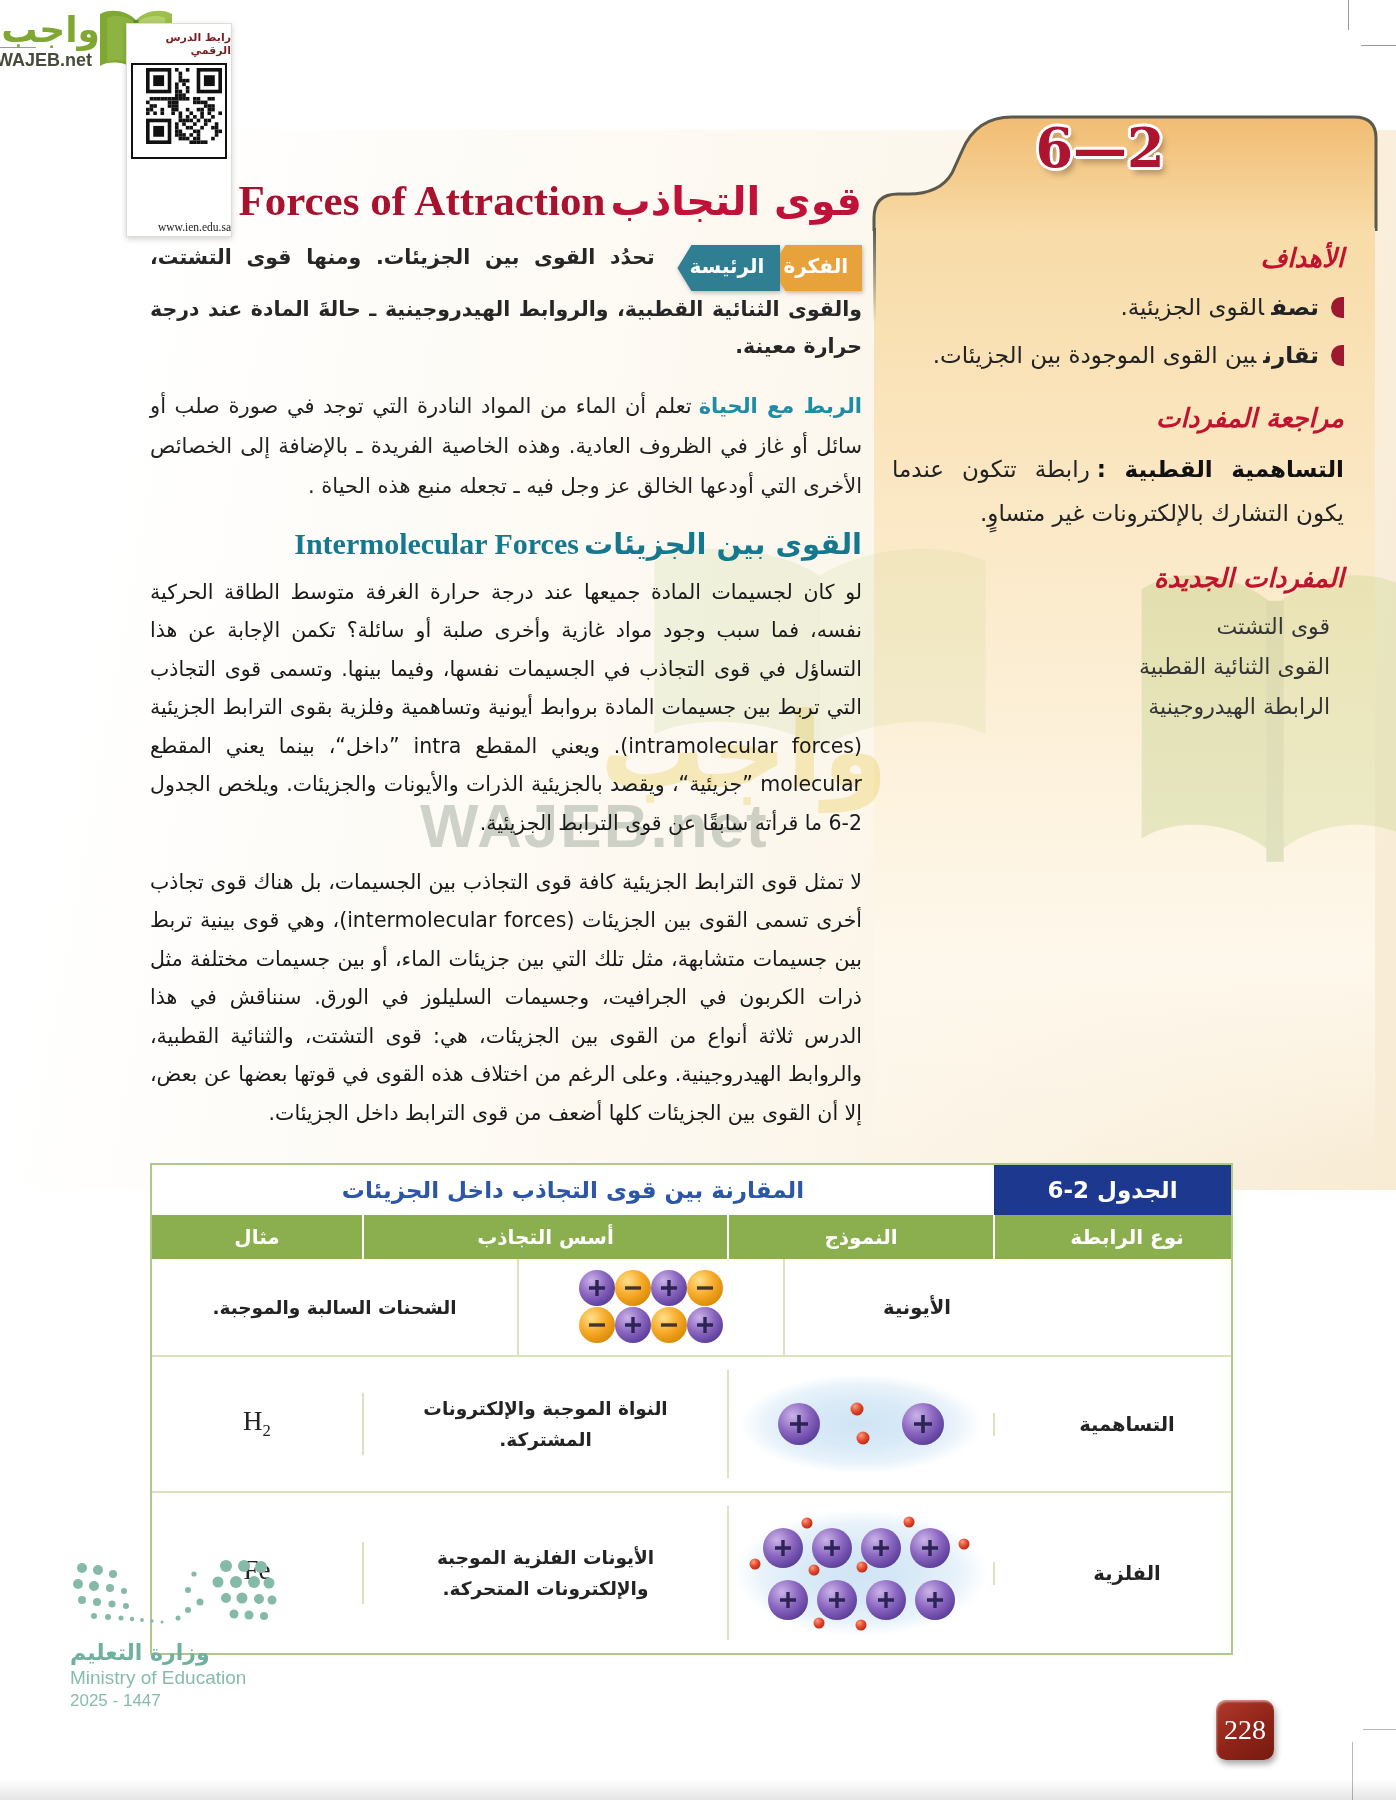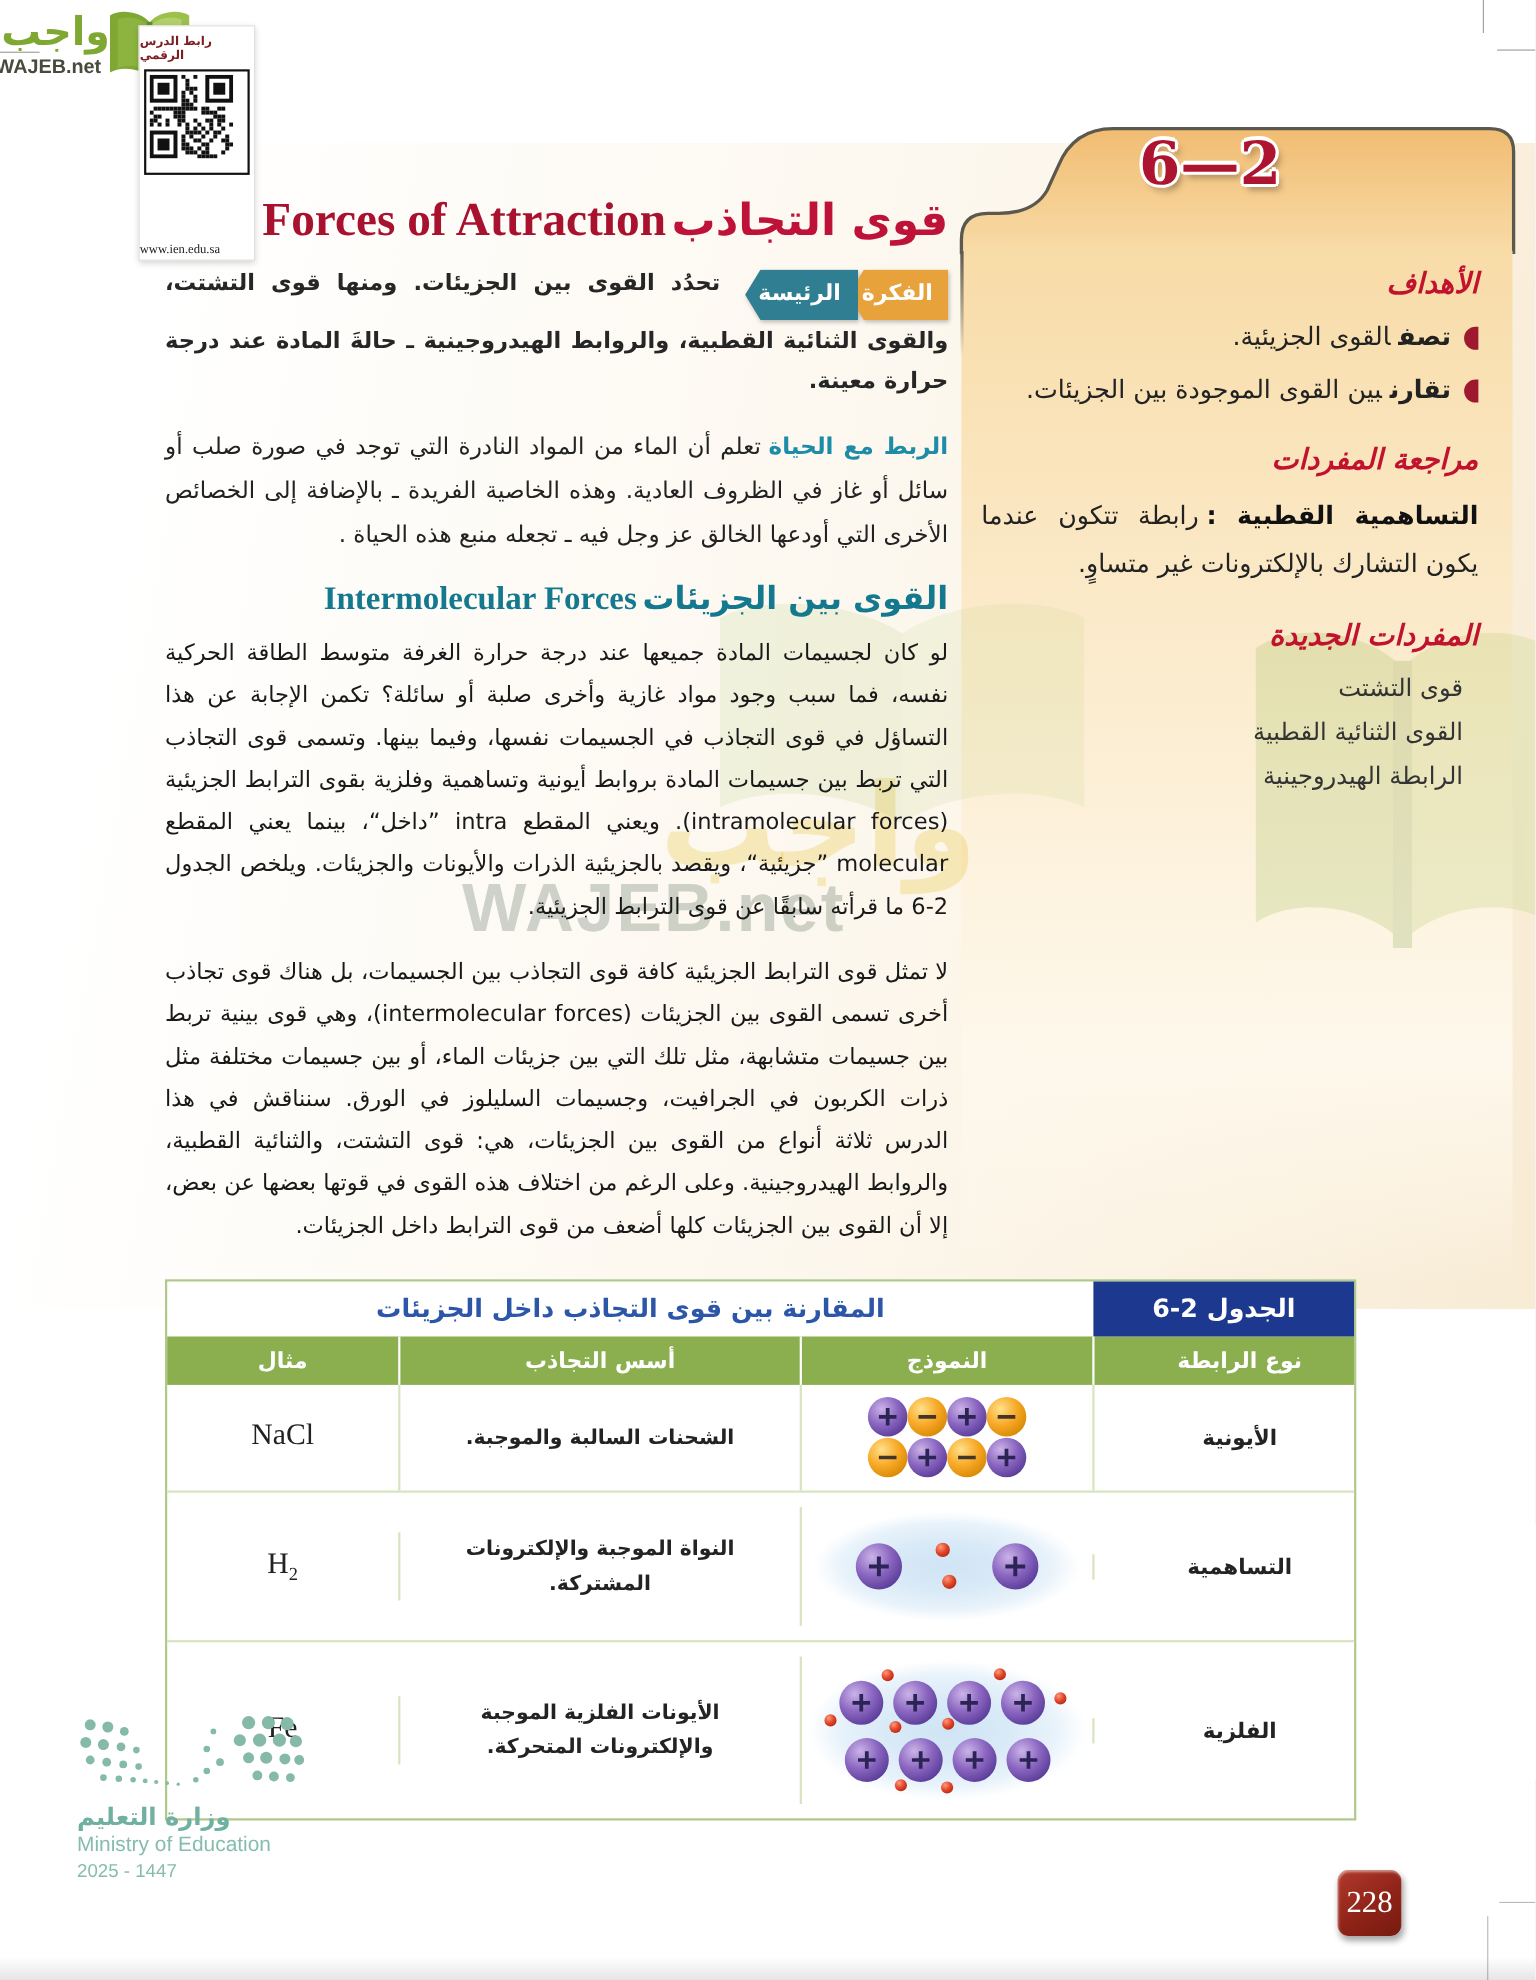--- a/index.html
+++ b/index.html
@@ -22,7 +22,7 @@
   .book-icon{position:absolute;right:85px;top:2px;}
 
   .qr-card{left:126px;top:23px;width:104px;height:212px;background:#fff;border:1px solid #e0ddd6;
-    box-shadow:0 2px 6px rgba(0,0,0,0.18);z-index:3;text-align:left;}
+    box-shadow:0 2px 6px rgba(0,0,0,0.18);z-index:3;text-align:right;}
   .qr-title{margin-top:7px;font-size:11px;font-weight:bold;color:#7c1d22;}
   .qr-box{margin:6px auto 0 auto;width:86px;height:86px;border:2px solid #111;padding:3px;background:#fff;}
   .qr-url{margin-top:62px;font-size:11.5px;color:#222;font-family:"Liberation Serif",serif;}

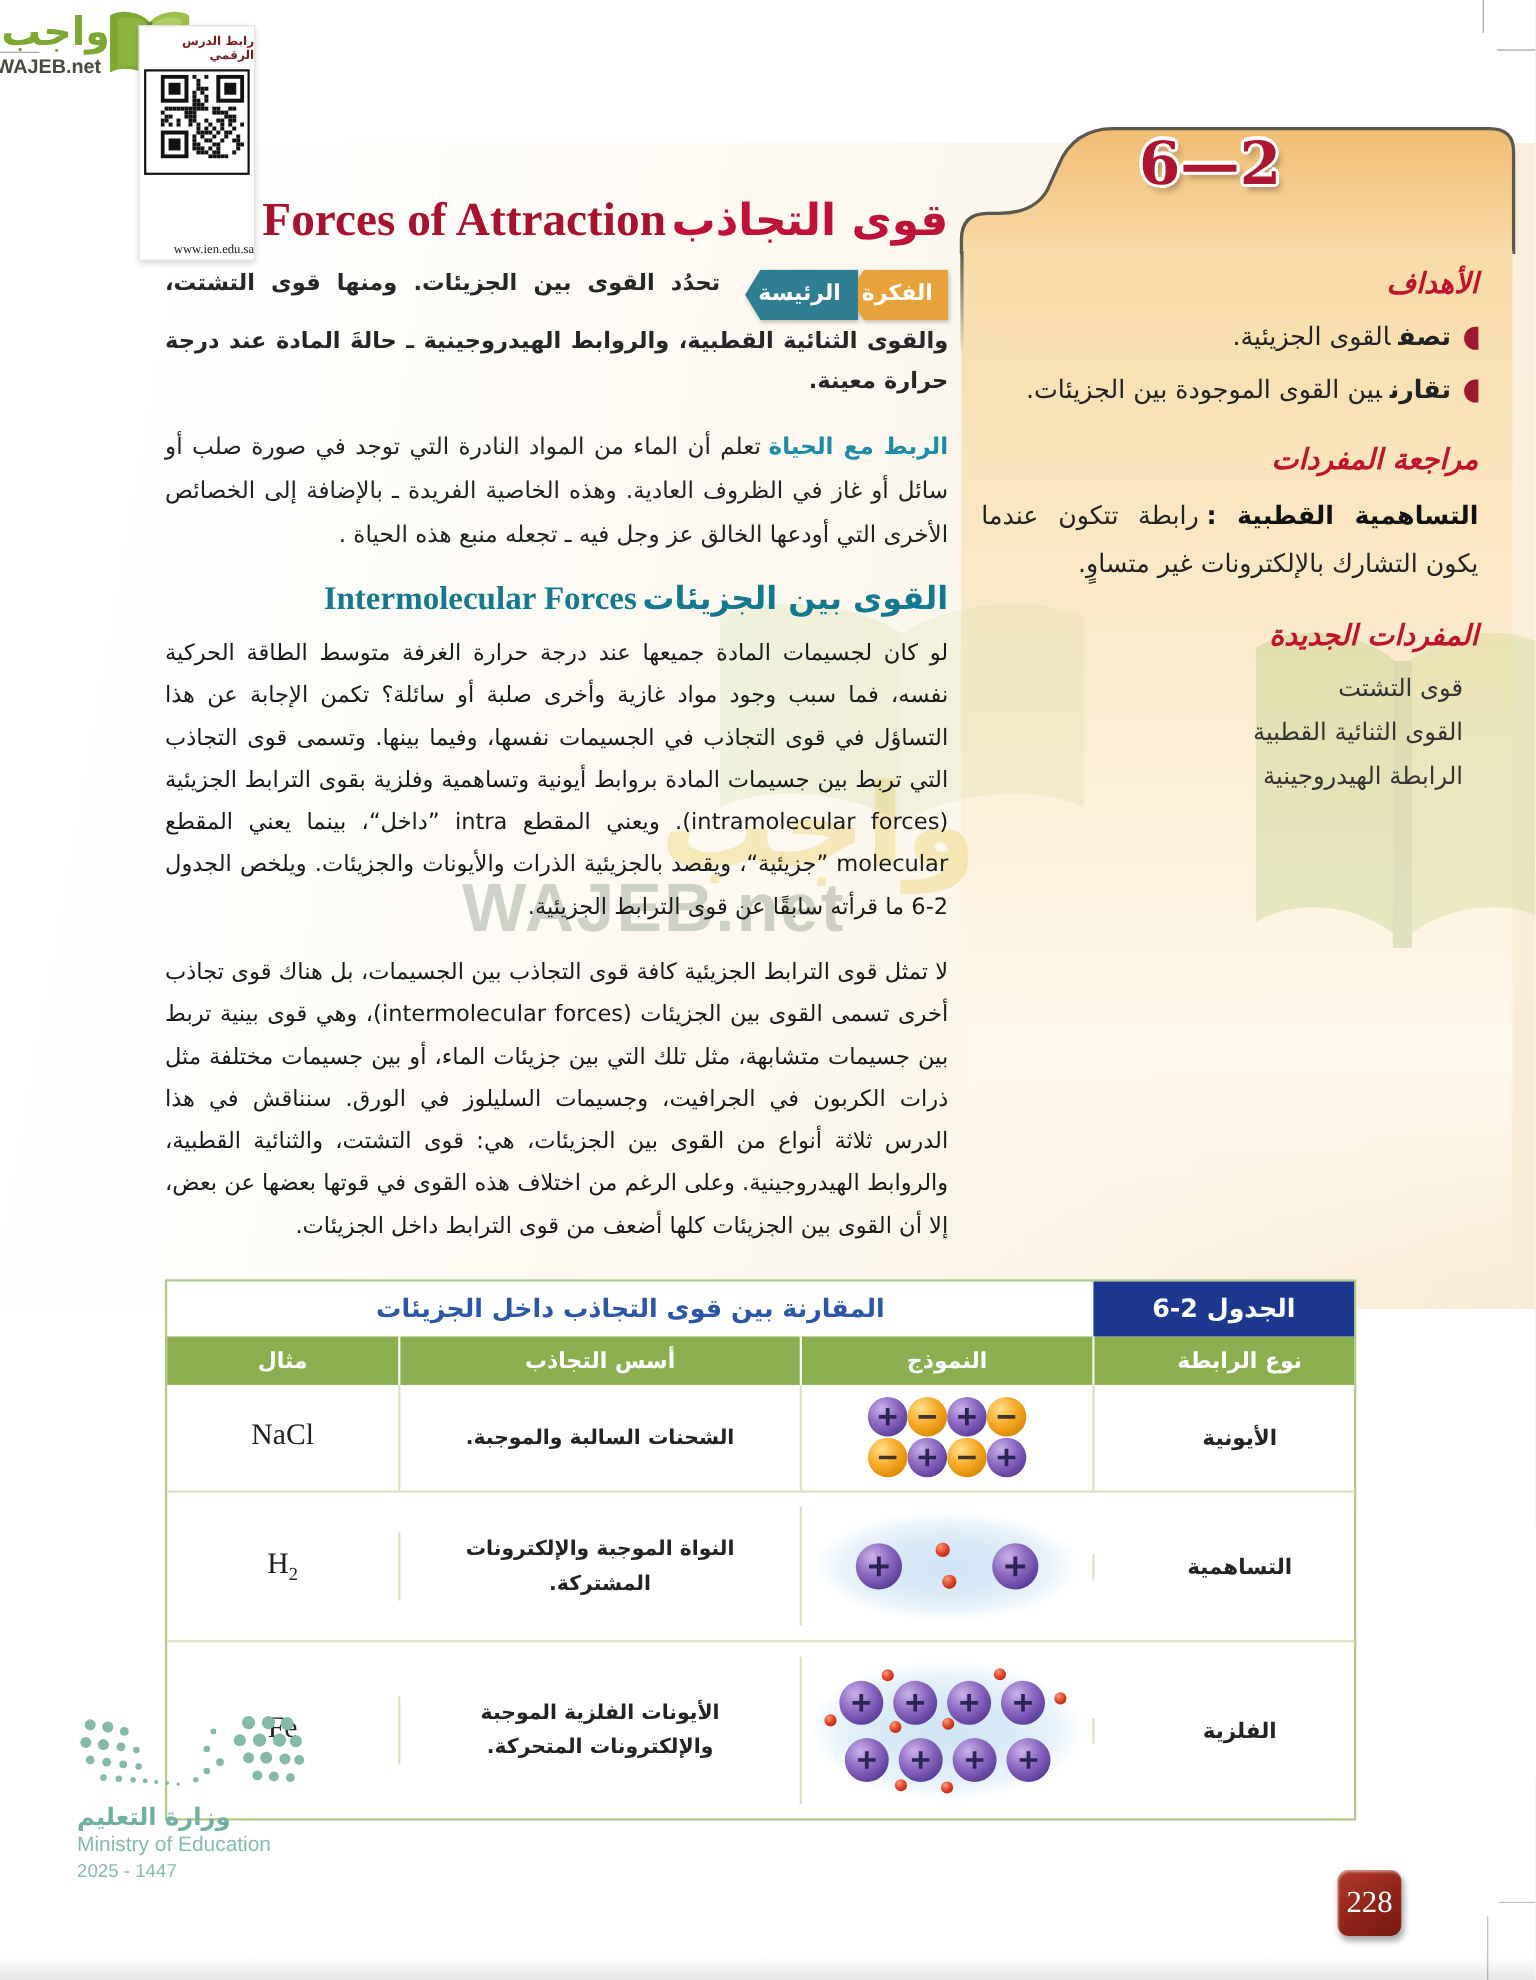--- a/index.html
+++ b/index.html
@@ -372,9 +372,6 @@
     </div>
 
     <div class="t-row" style="height:96px;">
-      <div class="t-cell c-example">
-        <span class="ex-text"><span>NaCl</span><sub></sub></span>
-      </div>
       <div class="t-cell c-basis">
           <span class="basis-text">الشحنات السالبة والموجبة.</span>
         </div>

